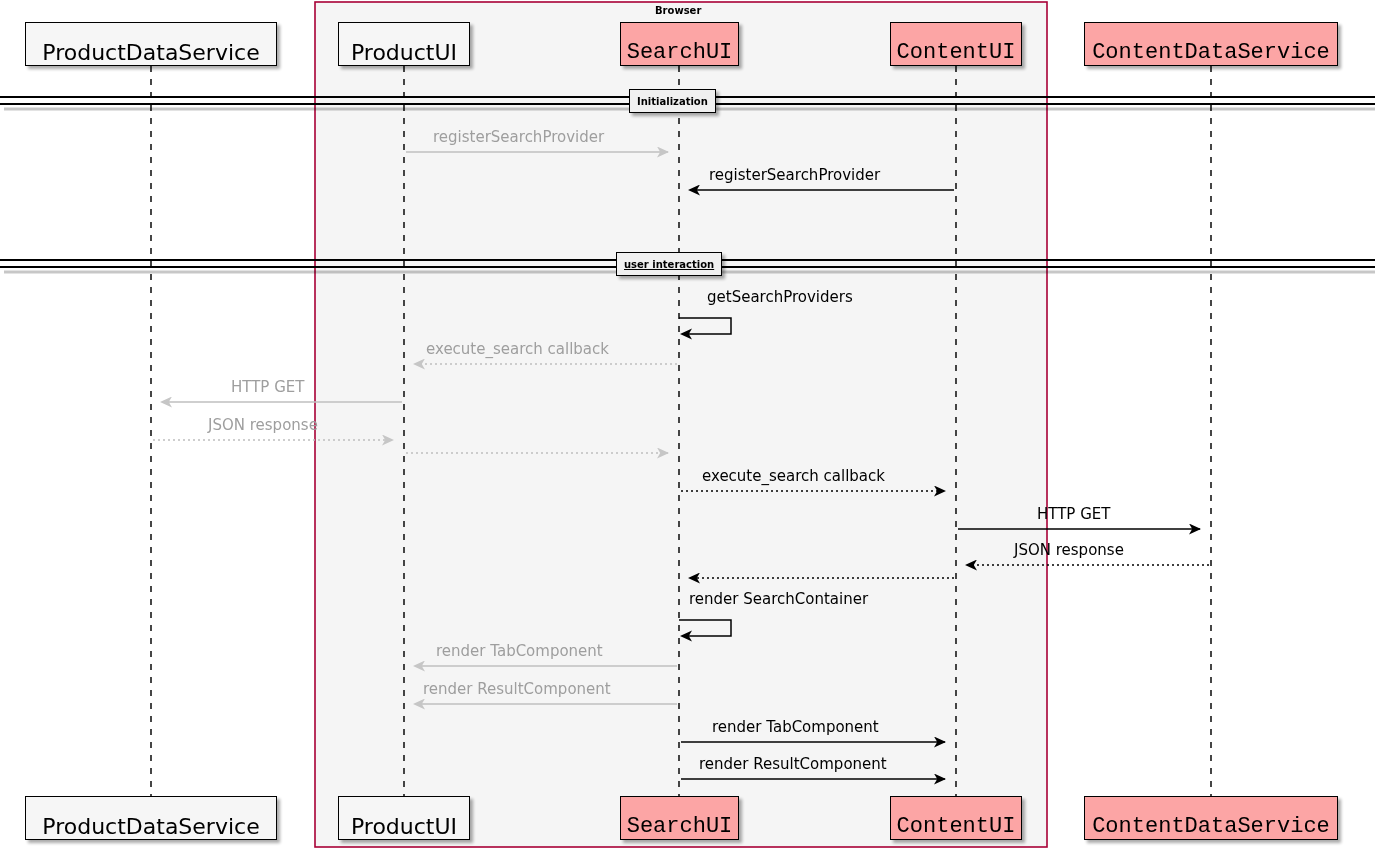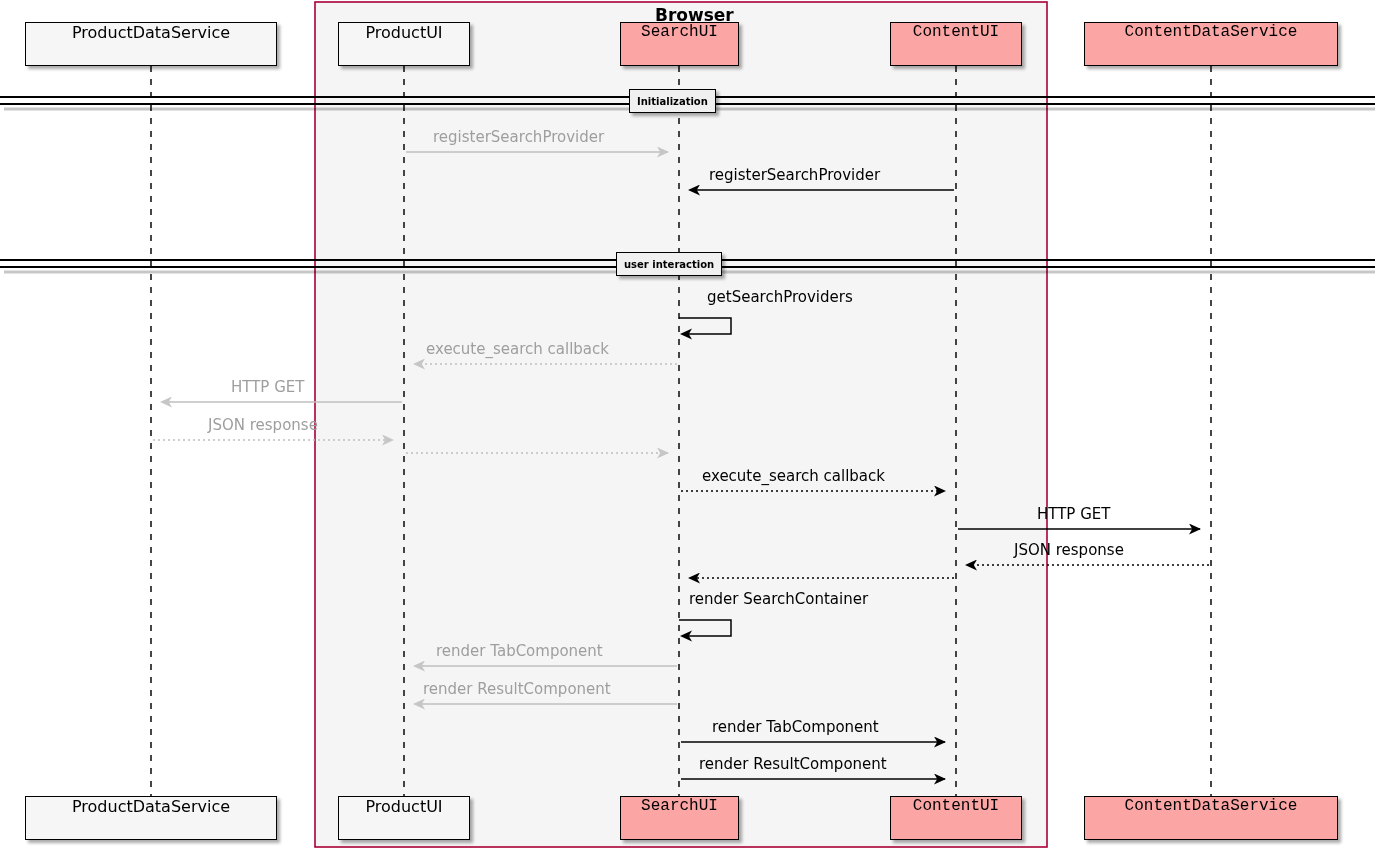--- a/index.html
+++ b/index.html
@@ -17,7 +17,7 @@
         background:#f0f0f0;display:flex;align-items:center;justify-content:center;
         font-size:10px;font-weight:bold;color:#000;white-space:nowrap;
         box-shadow:3px 3px 3px rgba(0,0,0,0.33);padding:0 7px;}
-  .glabel{position:absolute;font-size:17px;font-weight:bold;color:#000;white-space:nowrap;}
+  .glabel{position:absolute;font-size:10px;font-weight:bold;color:#000;white-space:nowrap;}
   .msg{position:absolute;font-size:15px;white-space:nowrap;color:#000;}
   .msg.faded{color:#9e9e9e;}
 </style>

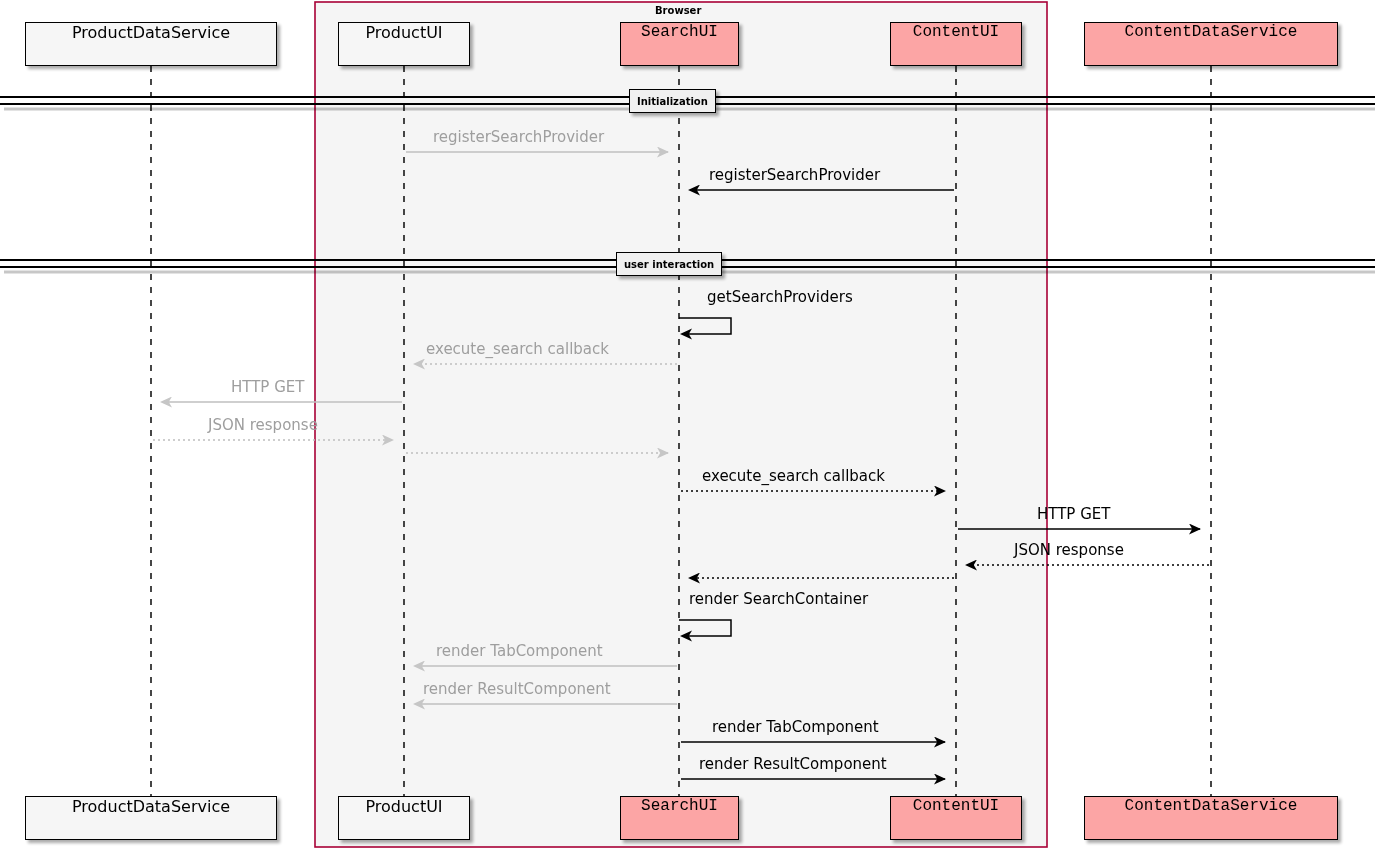--- a/index.html
+++ b/index.html
@@ -8,8 +8,8 @@
   #canvas{position:relative;width:1375px;height:857px;background:#ffffff;overflow:hidden;}
   #svgroot{position:absolute;left:0;top:0;width:1375px;height:857px;}
   .pbox{position:absolute;box-sizing:border-box;border:1.5px solid #000;
-        display:flex;align-items:flex-start;justify-content:center;
-        font-size:16px;color:#000;white-space:nowrap;
+        display:flex;align-items:flex-end;justify-content:center;
+        font-size:22px;color:#000;white-space:nowrap;
         box-shadow:3px 3px 3px rgba(0,0,0,0.33);}
   .pbox.plain{background:#f6f6f6;}
   .pbox.pink{background:#fca5a5;font-family:Liberation Mono, monospace;}

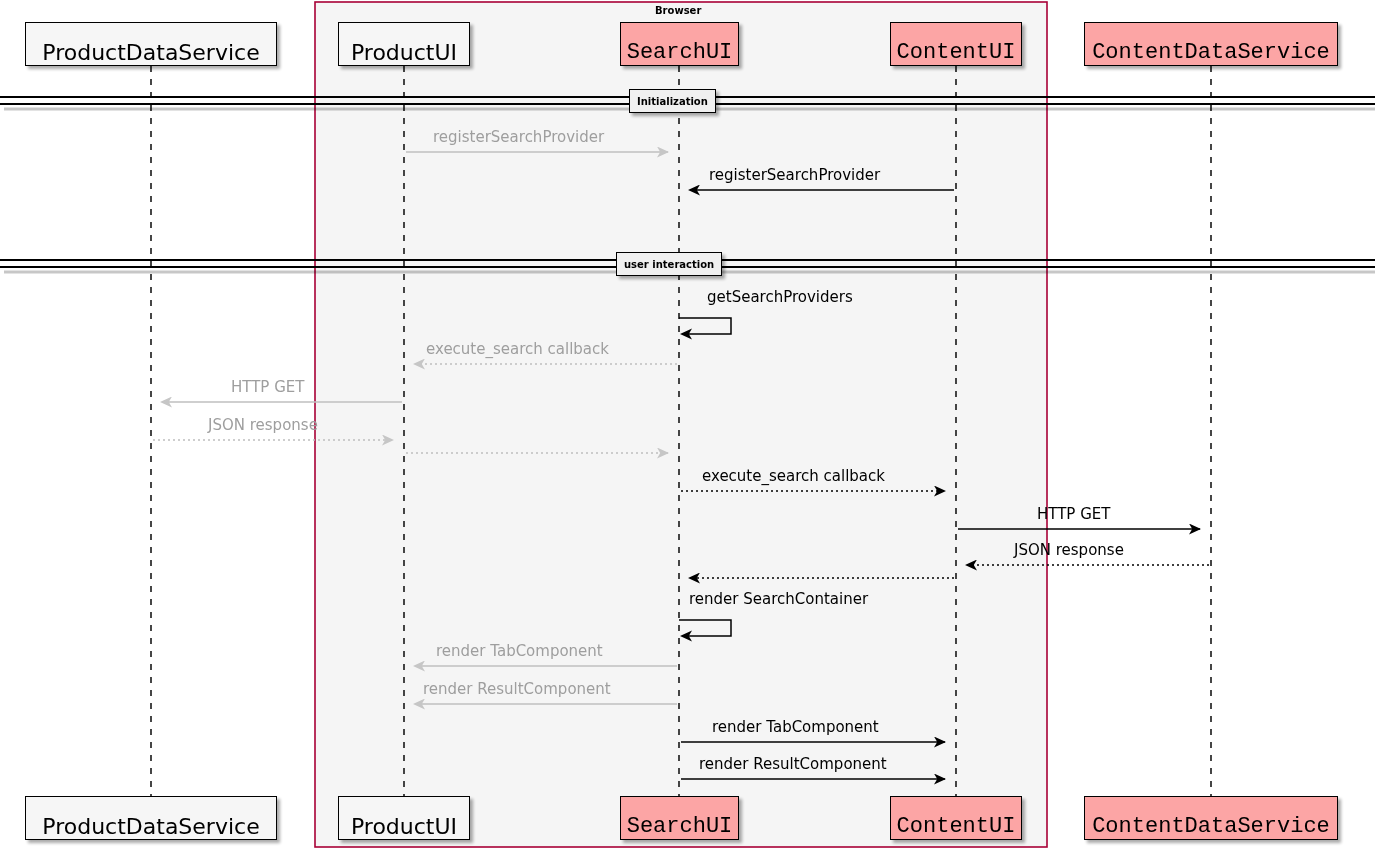--- a/index.html
+++ b/index.html
@@ -110,7 +110,7 @@
       <div class="divlabel" style="height: 24px; top: 89px; left: 629px;">
         <span>Initialization</span>
       </div>
-      <div class="divlabel" style="height: 24px; top: 252px; left: 616px;">
+      <div class="divlabel" style="height: 24px; top: 252px; left: 616px; text-decoration: underline;">
         <span>user interaction</span>
       </div>
       <div class="msg faded" style="top: 128px; left: 433px;">registerSearchProvider</div>

